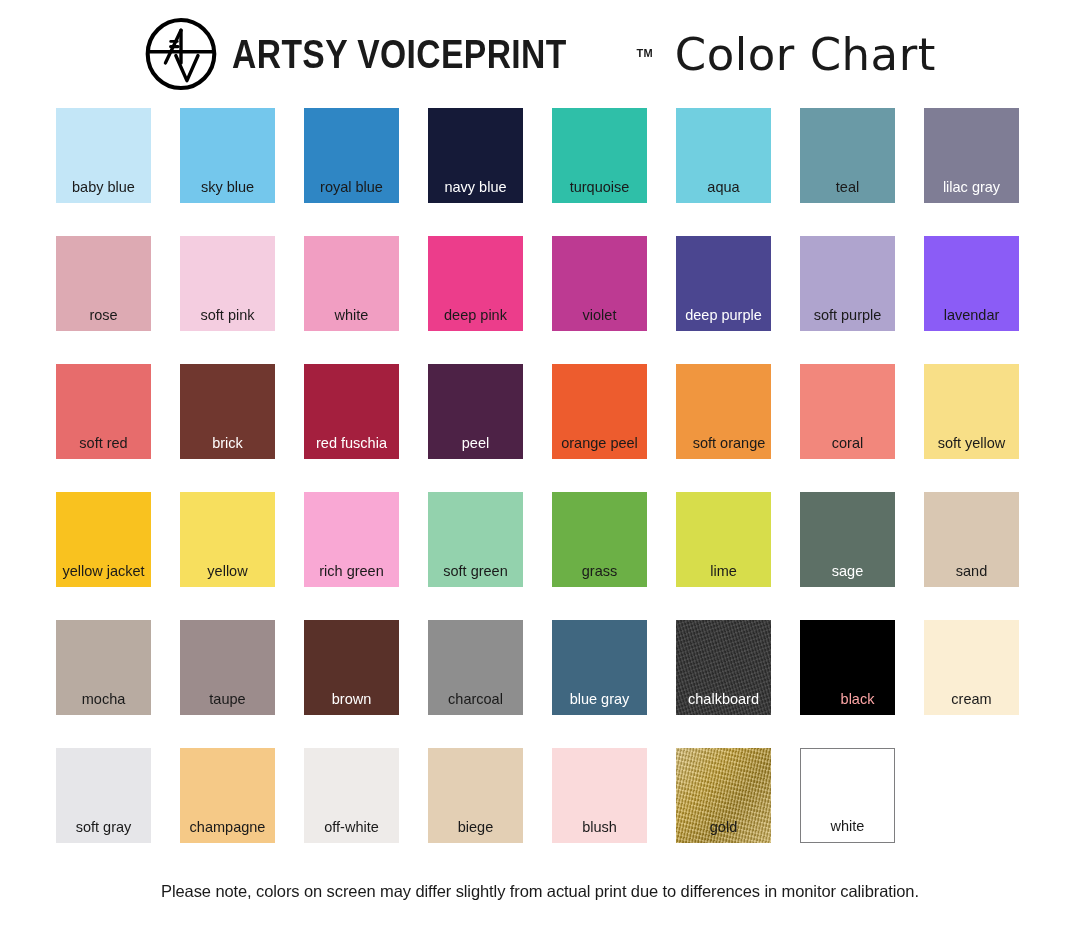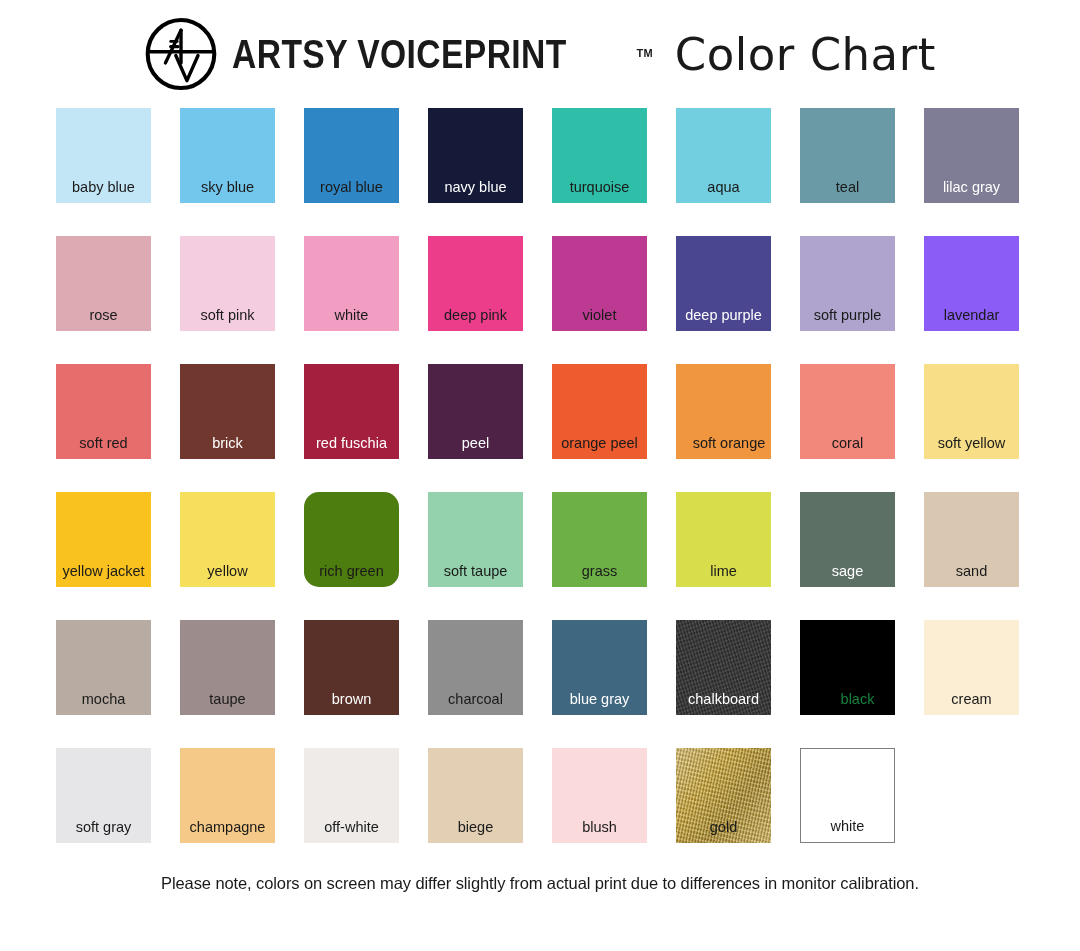--- a/index.html
+++ b/index.html
@@ -236,7 +236,7 @@
     <div class="swatch" style="background: rgb(247, 223, 94);">
       <span class="label" style="color: rgb(26, 26, 26);">yellow</span>
     </div>
-    <div class="swatch" style="background: #4d7c0f; border-radius: 15px;">
+    <div class="swatch" style="background: #f9a8d4;">
       <span class="label" style="color: rgb(26, 26, 26);">rich green</span>
     </div>
     <div class="swatch" style="background: rgb(147, 210, 173);">

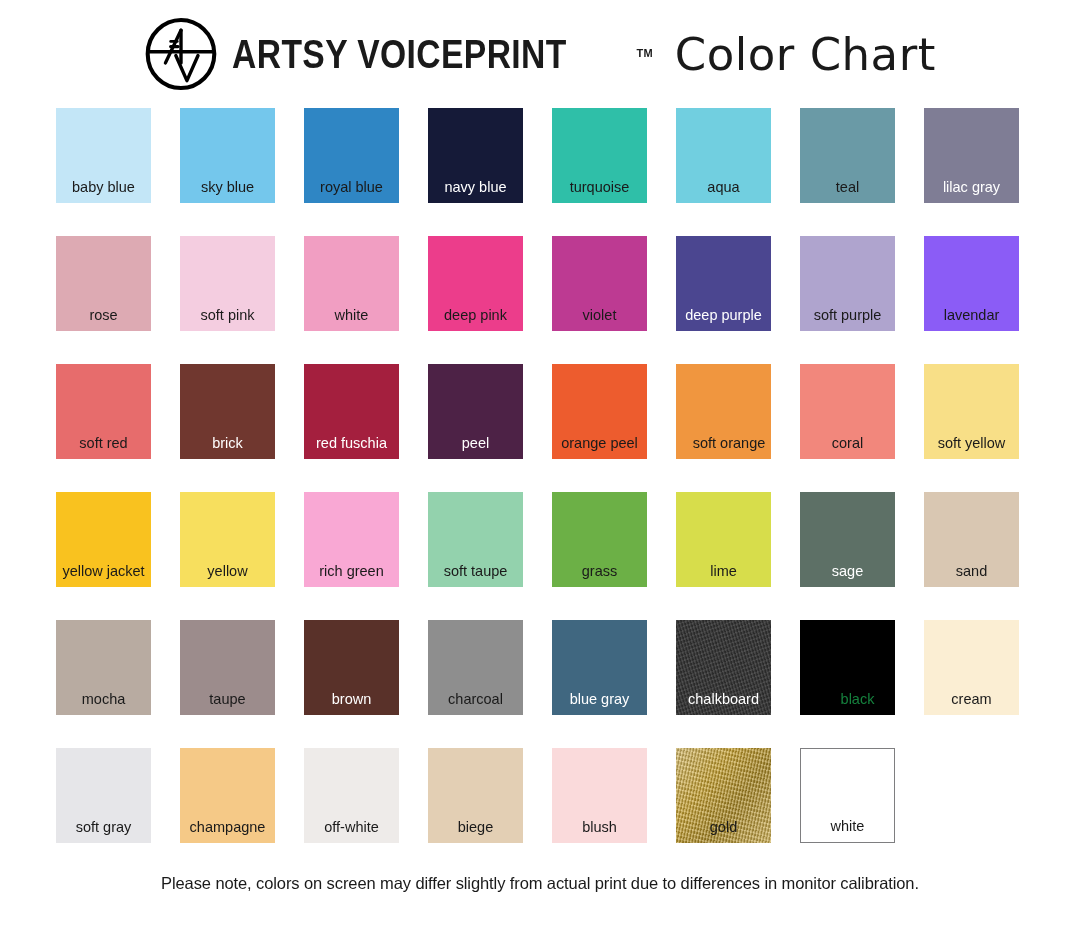--- a/index.html
+++ b/index.html
@@ -240,7 +240,7 @@
       <span class="label" style="color: rgb(26, 26, 26);">rich green</span>
     </div>
     <div class="swatch" style="background: rgb(147, 210, 173);">
-      <span class="label" style="color: rgb(26, 26, 26);">soft taupe</span>
+      <span class="label" style="color: rgb(26, 26, 26);">soft green</span>
     </div>
     <div class="swatch" style="background: rgb(108, 176, 70);">
       <span class="label" style="color: rgb(26, 26, 26);">grass</span>

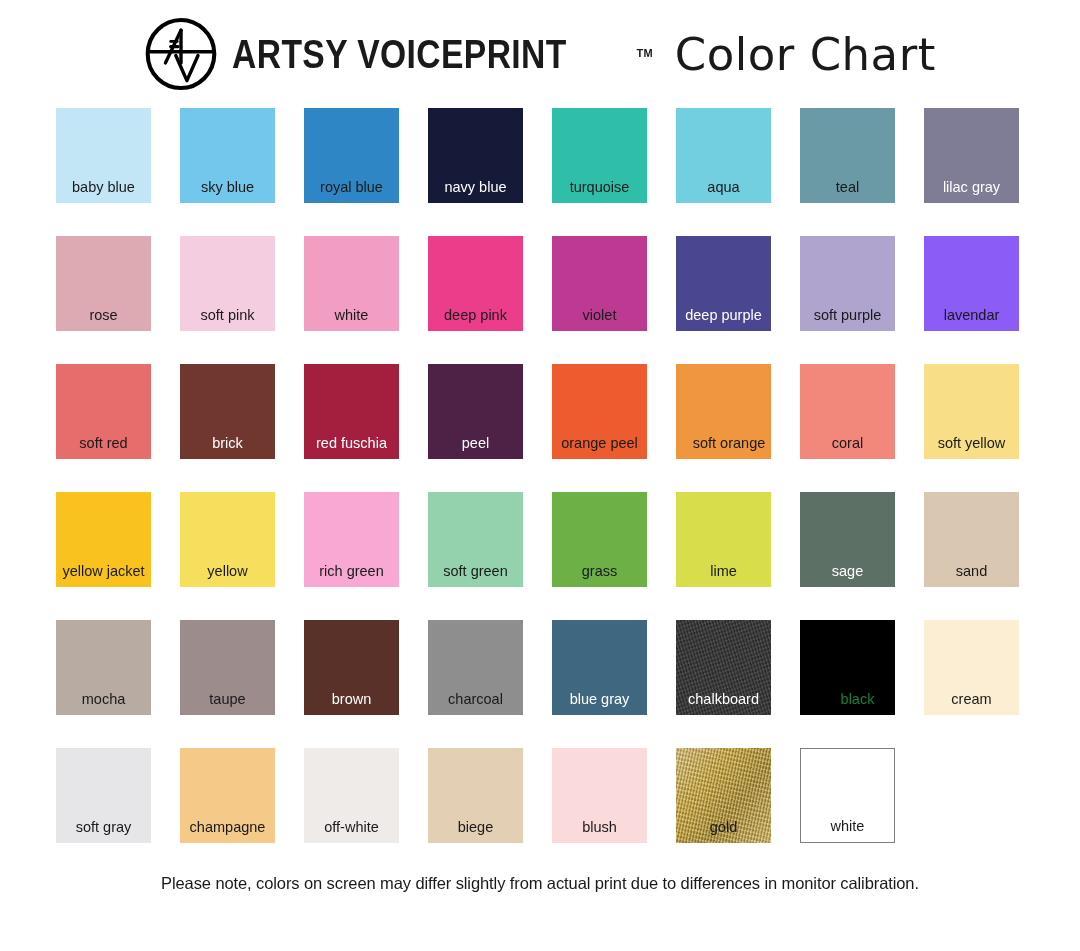--- a/index.html
+++ b/index.html
@@ -273,7 +273,7 @@
       <span class="label" style="color: rgb(255, 255, 255);">chalkboard</span>
     </div>
     <div class="swatch" style="background: rgb(0, 0, 0);">
-      <span class="label" style="color: #15803d; padding-left: 20px;">black</span>
+      <span class="label" style="color: #fca5a5; padding-left: 20px;">black</span>
     </div>
     <div class="swatch" style="background: rgb(251, 238, 211);">
       <span class="label" style="color: rgb(26, 26, 26);">cream</span>

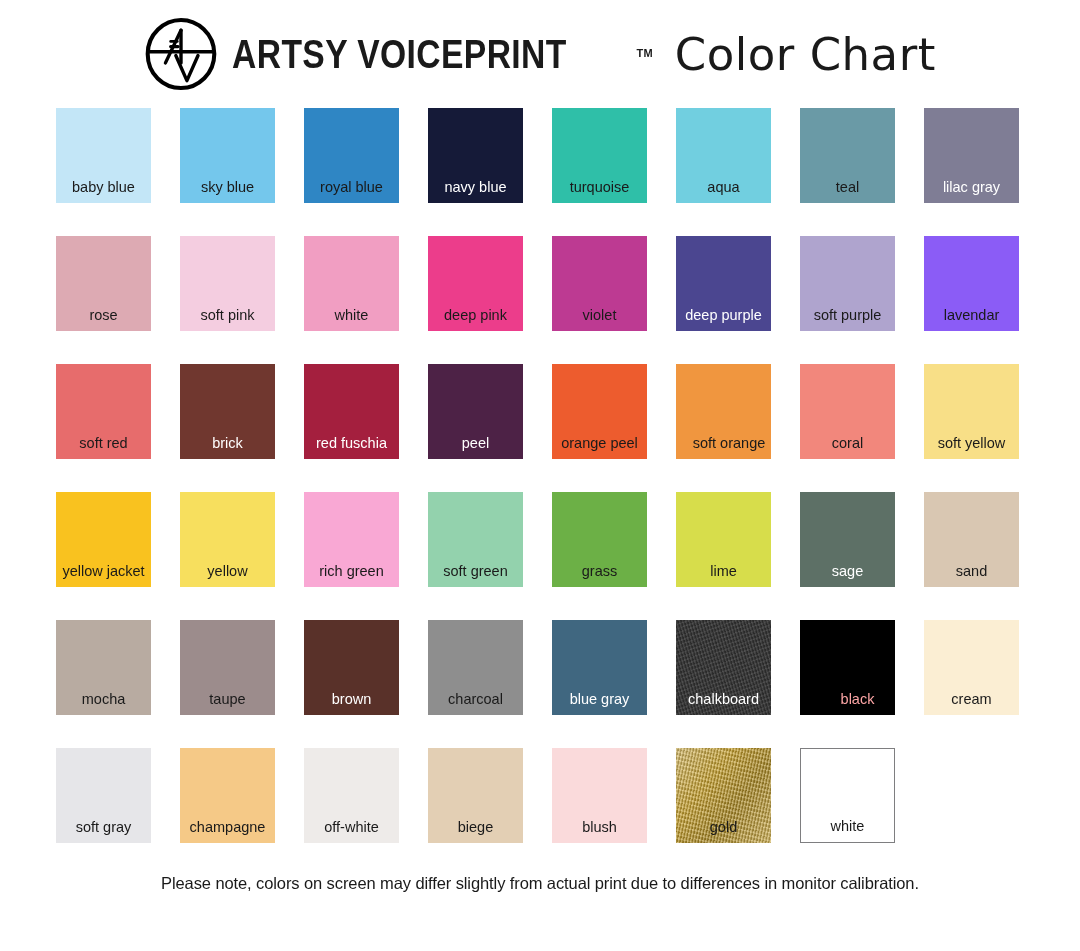--- a/index.html
+++ b/index.html
@@ -131,7 +131,7 @@
     font-family: "Liberation Sans Narrow", "Liberation Sans", sans-serif;
     font-size: 16.5px;
     color: #1a1a1a;
-    margin-top: 31px;
+    margin-top: 39px;
     letter-spacing: -0.1px;
   }
 </style>

